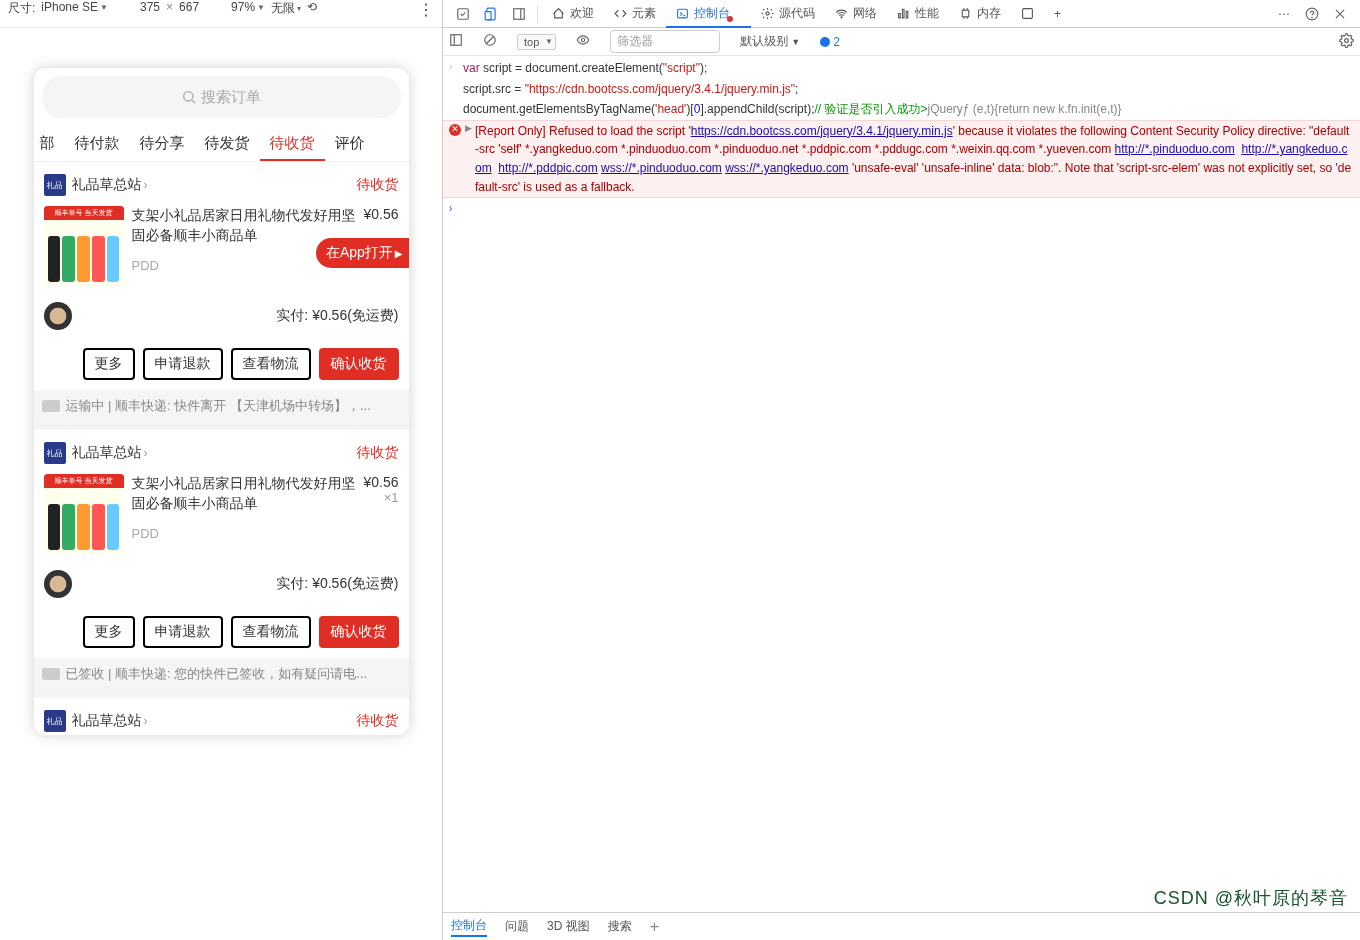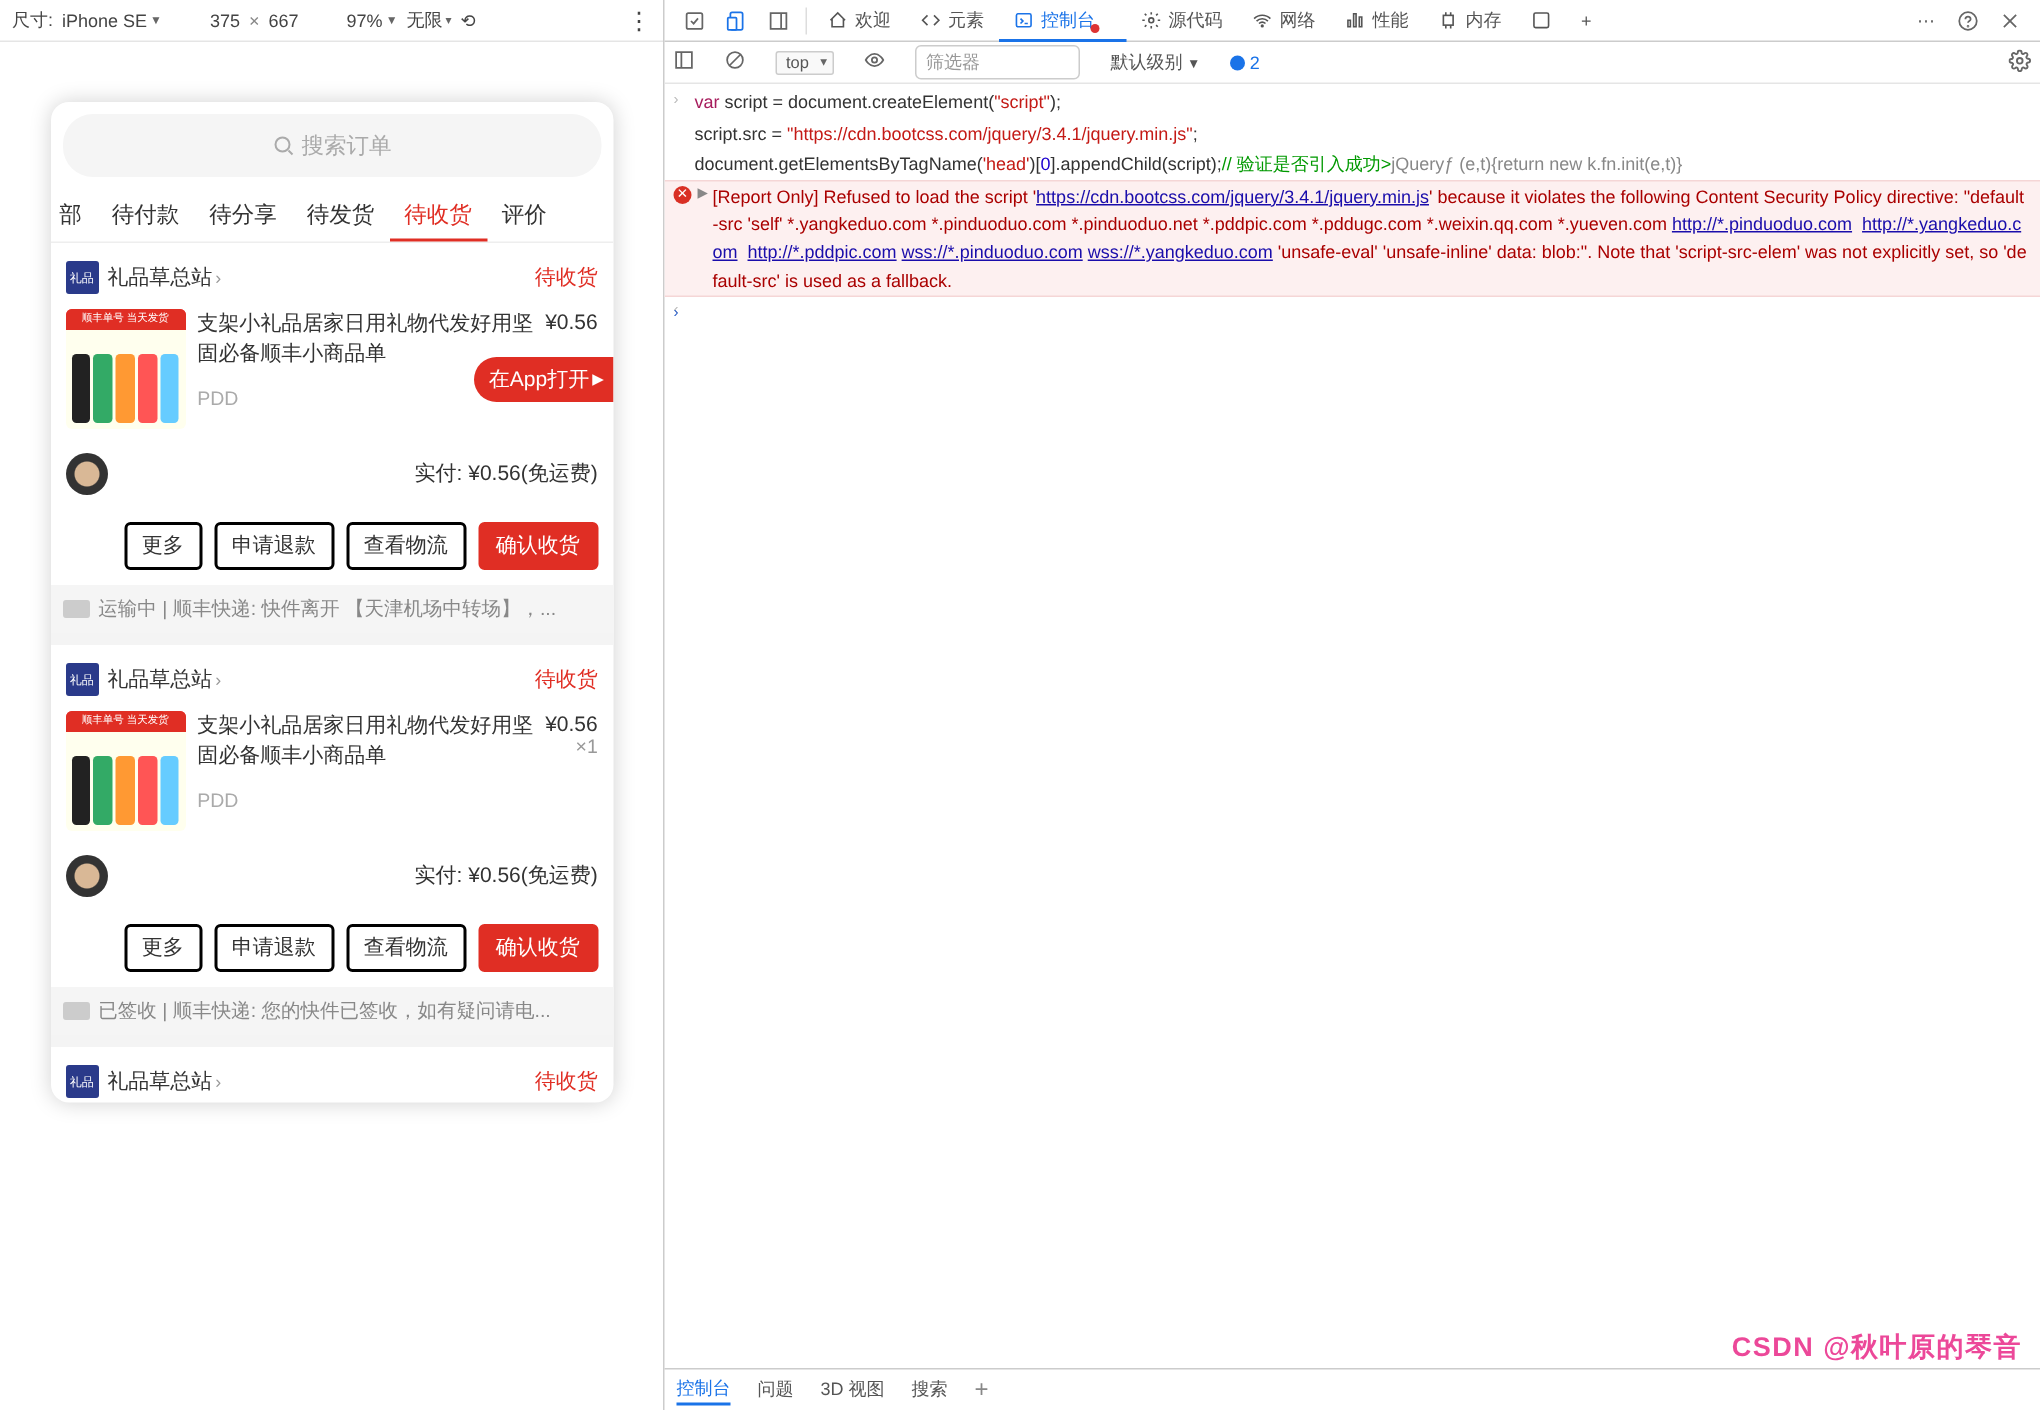--- a/index.html
+++ b/index.html
@@ -8,7 +8,7 @@
 
 
 .left{width:443px;border-right:1px solid #ccc;display:flex;flex-direction:column;background:#fff}
-.dev-toolbar{height:28px;border-bottom:1px solid #e5e5e5;display:flex;align-items:center;padding:0 8px;gap:6px;color:#444;font-size:12px}
+.dev-toolbar{height:28px;border-bottom:1px solid #e5e5e5;display:flex;align-items:flex-start;padding:0 8px;gap:6px;color:#444;font-size:12px}
 .dev-toolbar .dim-sep{color:#888}
 .dev-toolbar .spacer{flex:1}
 .dev-toolbar .tri{font-size:8px;color:#666;margin-left:2px}

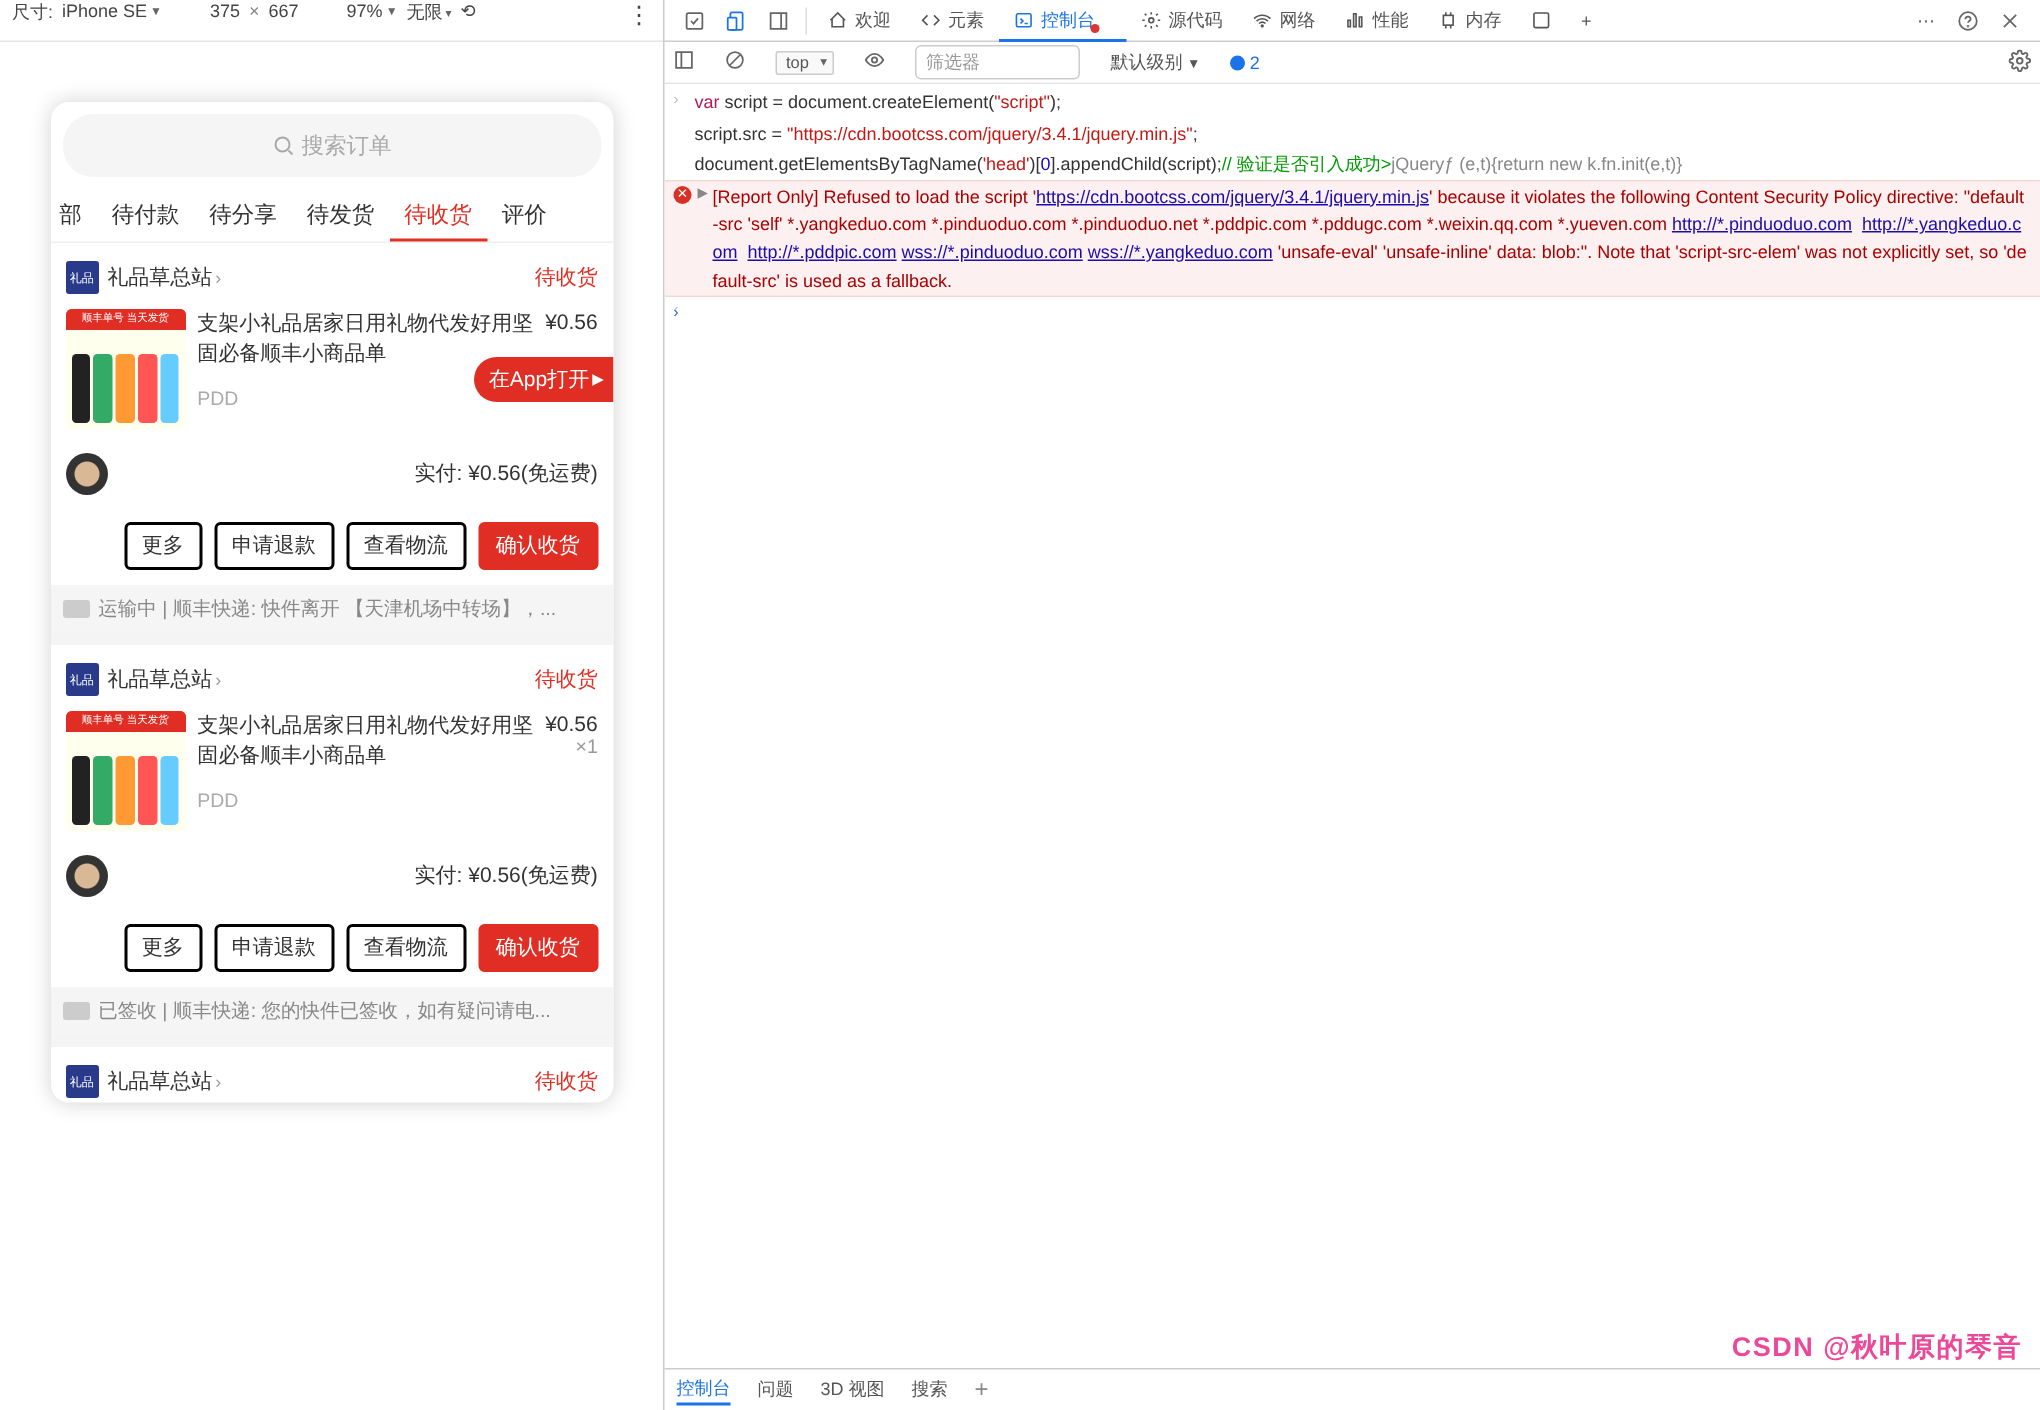--- a/index.html
+++ b/index.html
@@ -92,7 +92,7 @@
 .dt-foot .ftab.active{color:#1a73e8;border-bottom:2px solid #1a73e8;padding-bottom:1px}
 .dt-foot .plus{color:#888;font-size:16px}
 
-.watermark{position:fixed;right:12px;bottom:30px;color:#ec4899;font-size:18px;letter-spacing:1px;font-weight:700}
+.watermark{position:fixed;right:12px;bottom:30px;color:#14532d;font-size:18px;letter-spacing:1px;font-weight:400}
 </style>
 </head>
 <body>

